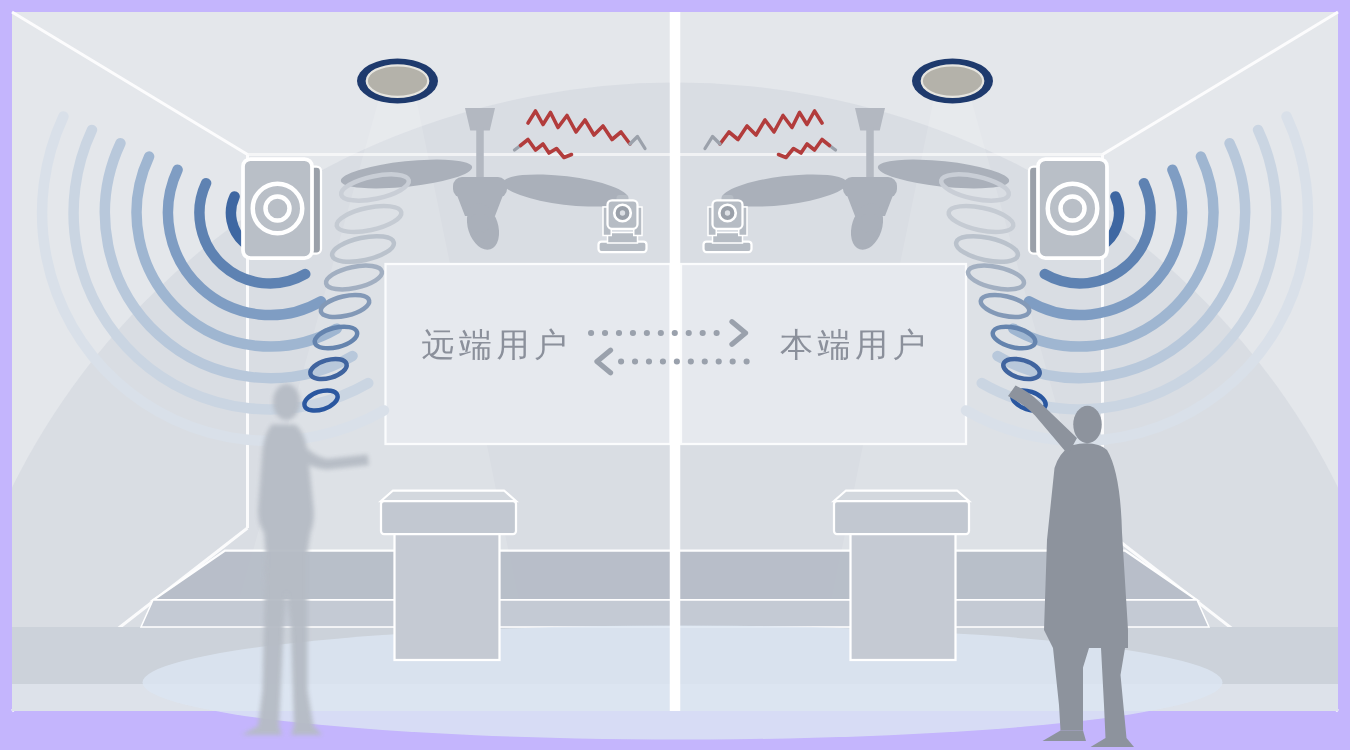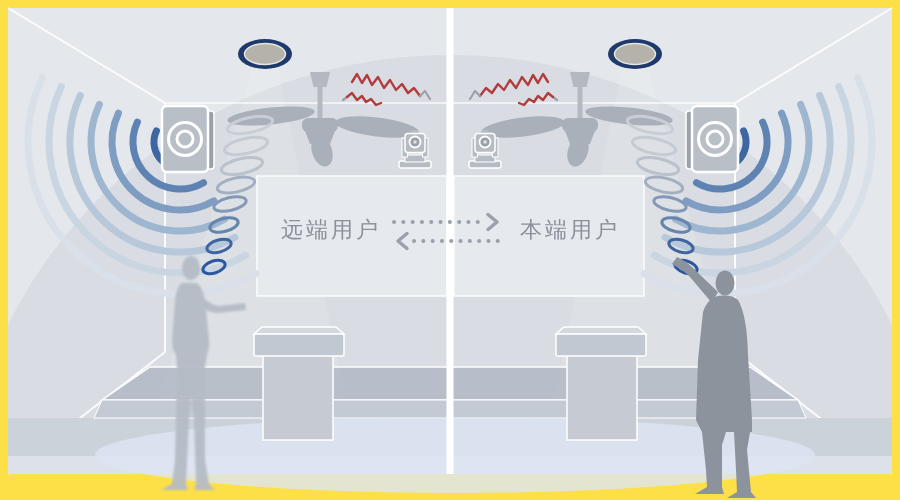--- a/index.html
+++ b/index.html
@@ -3,7 +3,7 @@
 <meta charset="utf-8">
 <style>
   html,body{margin:0;padding:0;background:#ffffff;}
-  .canvas{position:relative;width:900px;height:500px;background:#fde047;overflow:hidden;
+  .canvas{position:relative;width:900px;height:500px;background:#c4b5fd;overflow:hidden;
           font-family:"DejaVu Sans","Liberation Sans",sans-serif;}
   svg{display:block;}
   text.screen-label{font-family:"DejaVu Sans","Liberation Sans",sans-serif;font-size:22px;letter-spacing:3px;}

